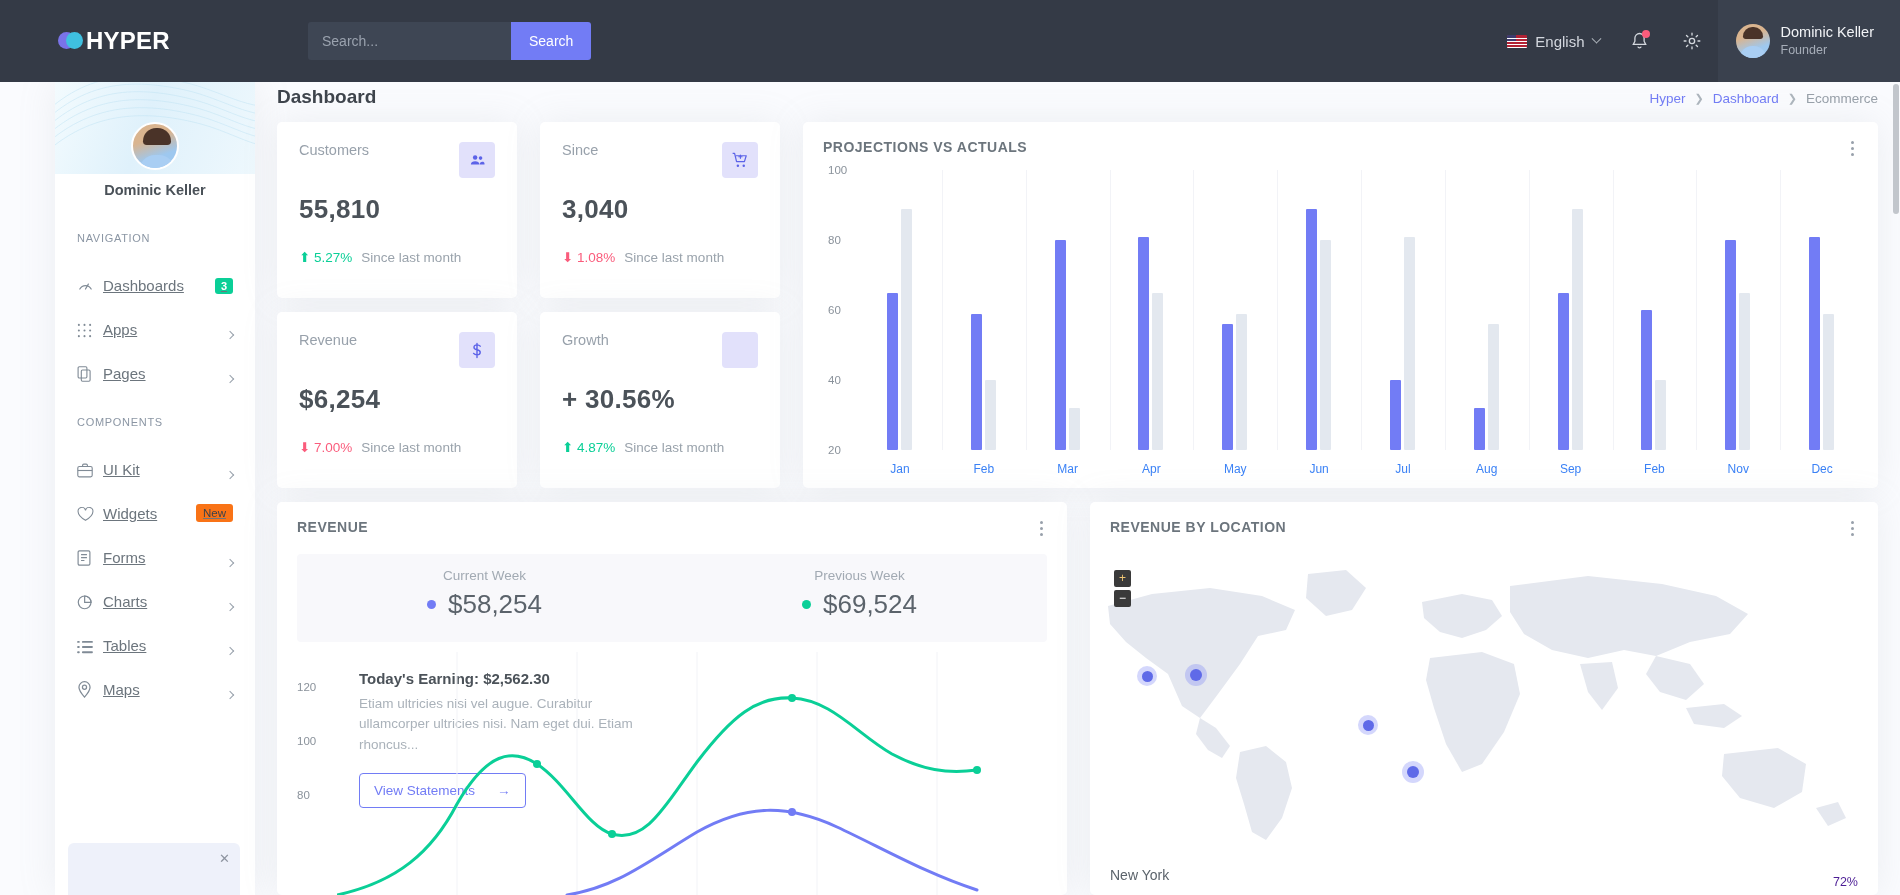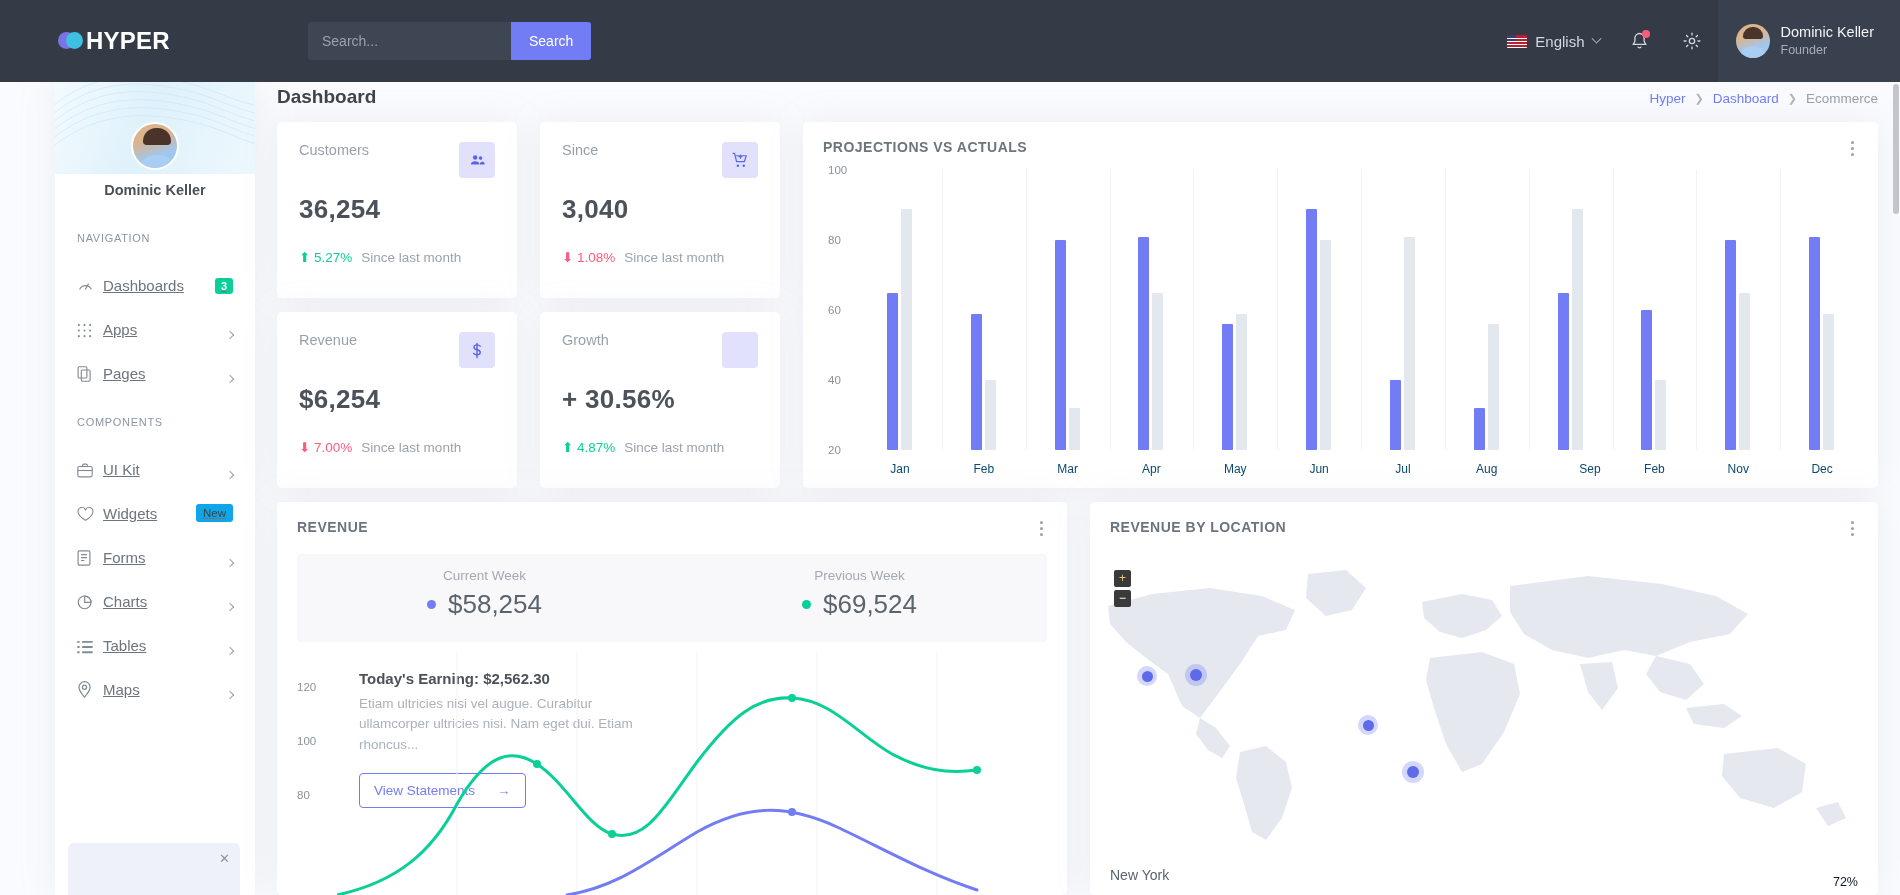--- a/index.html
+++ b/index.html
@@ -370,7 +370,7 @@
           </svg>
       </span>
     </div>
-    <div class="stat-value">36,254</div>
+    <div class="stat-value">55,810</div>
     <div class="stat-foot">
       <span class="trend-up">⬆ <span>5.27%</span></span>
       <span class="trend-note">Since last month</span>

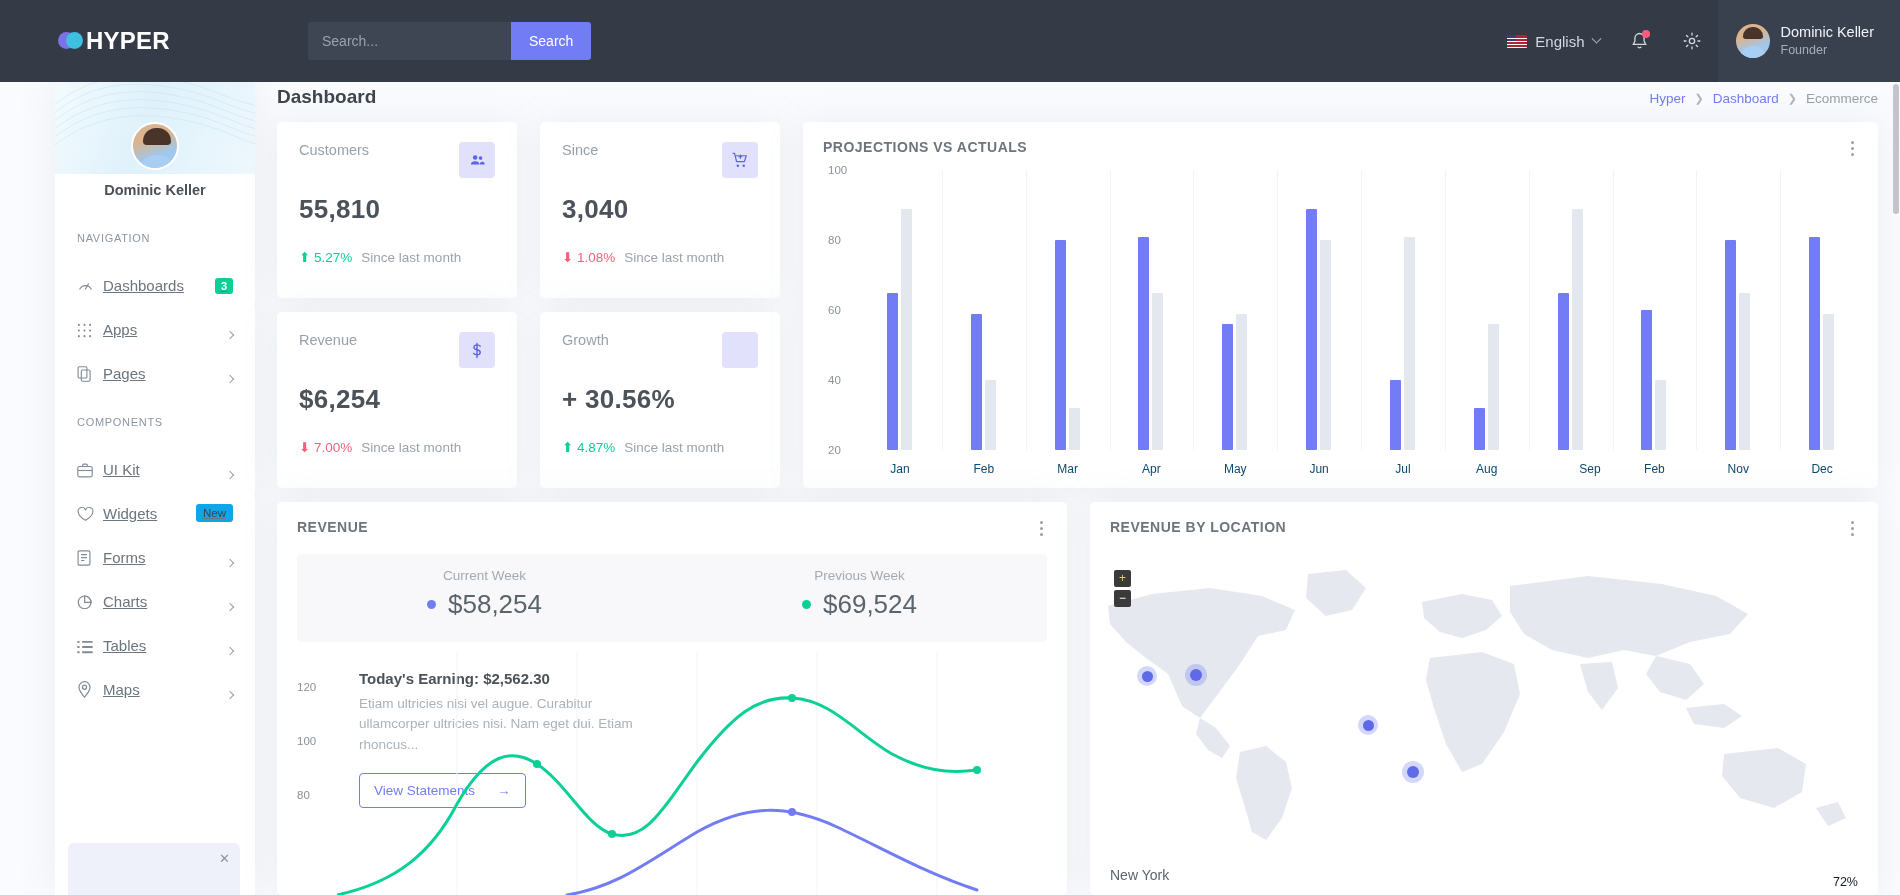--- a/index.html
+++ b/index.html
@@ -122,7 +122,7 @@
   .bar { width: 11px; border-radius: 1px; }
   .bar.a { background: #727cf5; }
   .bar.b { background: #e3e8ef; }
-  .xlab { position: absolute; bottom: -26px; font-size: 12px; color: #0c4a6e; transform: translateX(-50%); width: 60px; text-align: center; }
+  .xlab { position: absolute; bottom: -26px; font-size: 12px; color: #3b82f6; transform: translateX(-50%); width: 60px; text-align: center; }
 
   
   .rev-summary { position: absolute; left: 20px; top: 52px; right: 20px; height: 88px; background: #f8f8fb; border-radius: 4px; display: flex; }

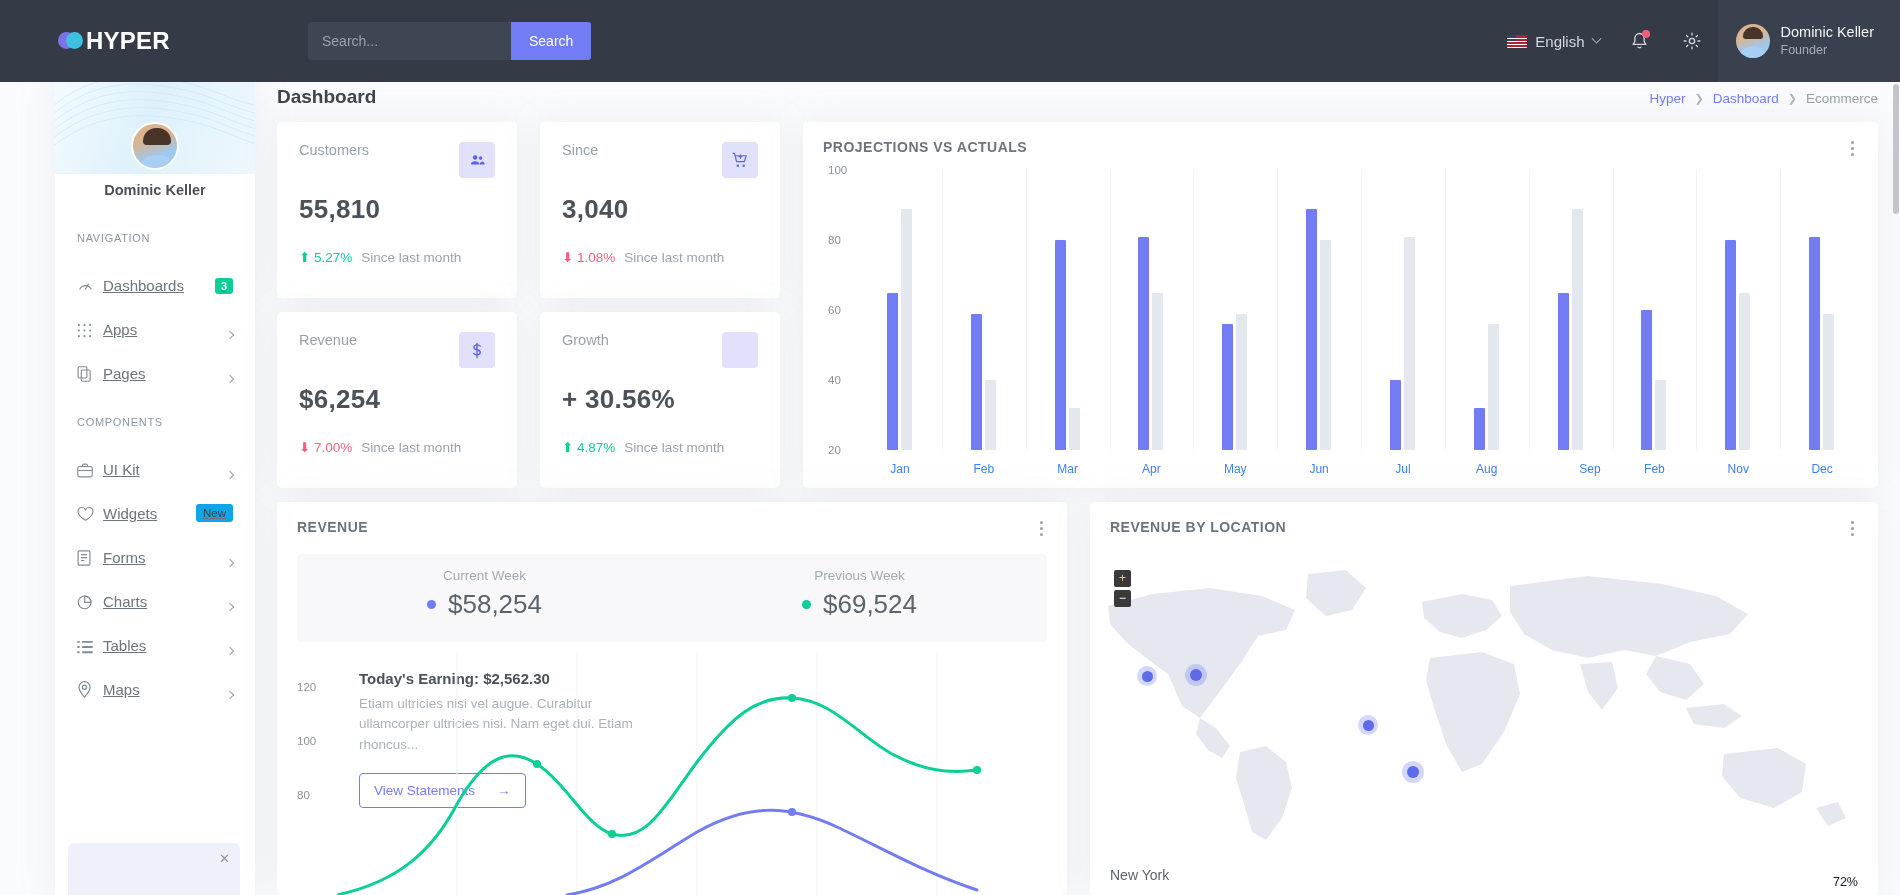--- a/index.html
+++ b/index.html
@@ -492,7 +492,7 @@
           <div class="bar a" style="height: 157.5px;"></div>
           <div class="bar b" style="height: 241.5px;"></div>
         </div>
-        <div class="xlab" style="left: 712.583px; text-align: right;">Sep</div>
+        <div class="xlab" style="left: 712.583px;">Sep</div>
         <div class="bargroup" style="left: 783.417px;">
           <div class="bar a" style="height: 140px;"></div>
           <div class="bar b" style="height: 70px;"></div>

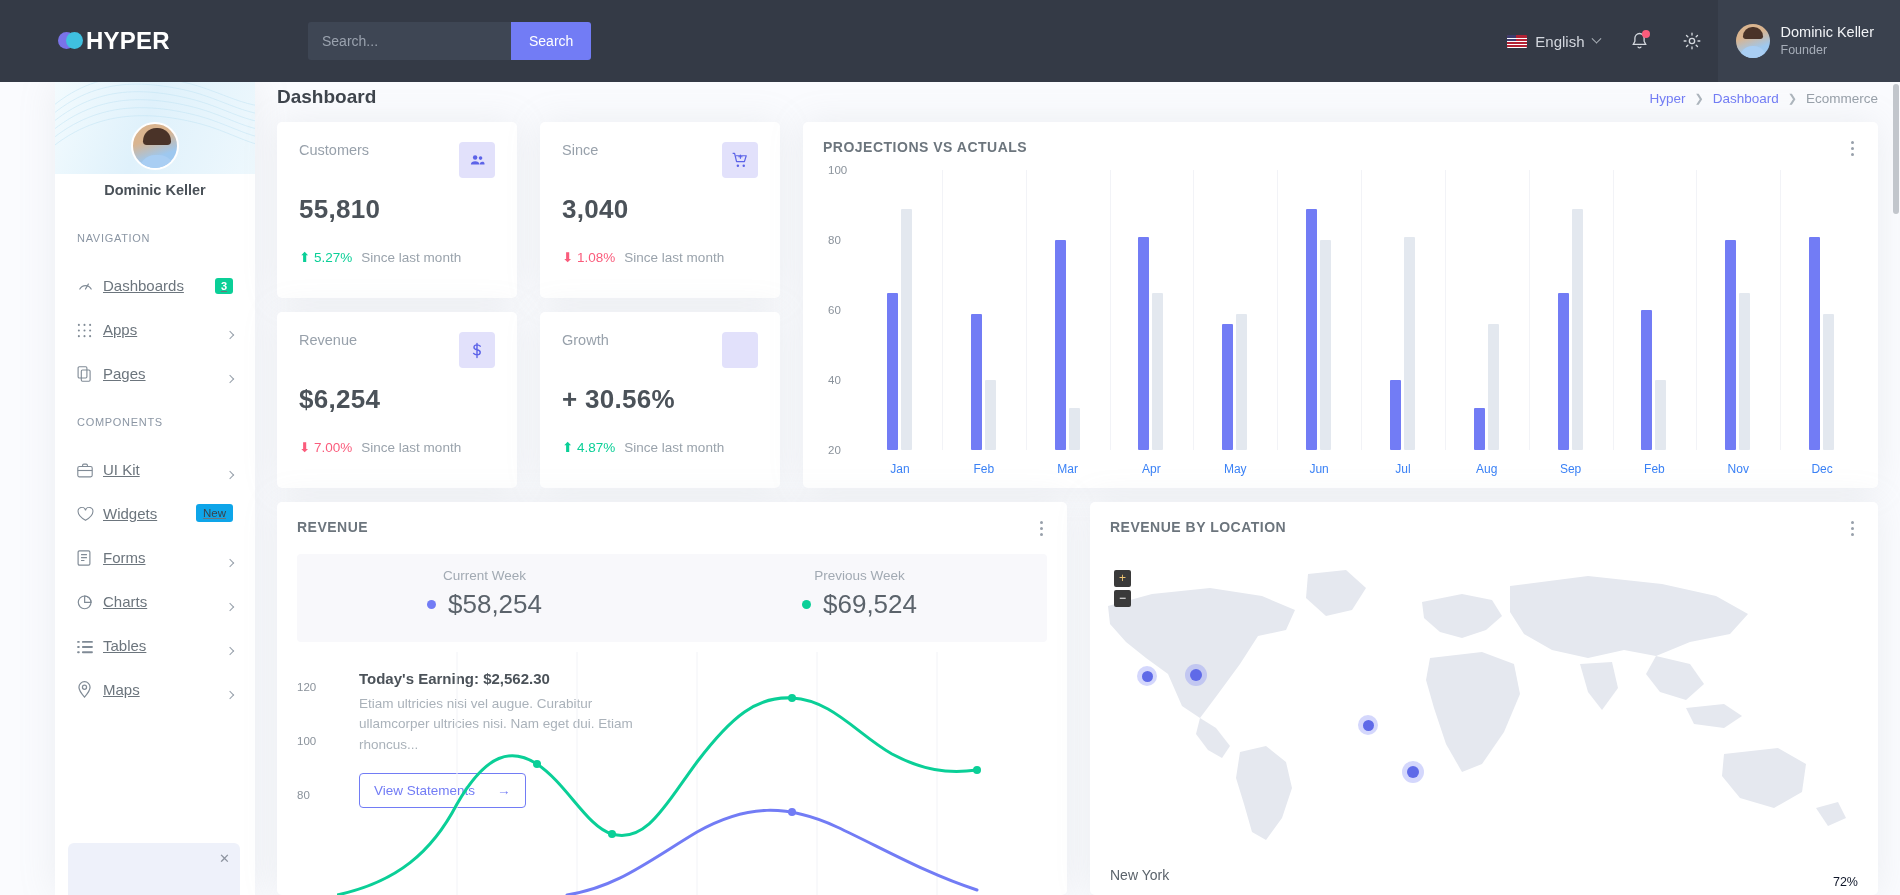--- a/index.html
+++ b/index.html
@@ -85,7 +85,7 @@
   .nav-ico { width: 26px; display: flex; align-items: center; color: #808b96; }
   .nav-label { flex: 1; }
   .nav-badge { background: #0acf97; color: #fff; font-size: 11px; font-weight: bold; padding: 2px 6px; border-radius: 3px; }
-  .nav-badge.soft { background: #0ea5e9; color: #3b424b; font-weight: normal; font-size: 11.5px; padding: 3px 7px; }
+  .nav-badge.soft { background: #f97316; color: #3b424b; font-weight: normal; font-size: 11.5px; padding: 3px 7px; }
   .chev-right { width: 6px; height: 6px; border-right: 1.6px solid #97a0ab; border-top: 1.6px solid #97a0ab; transform: rotate(45deg); }
   .side-help { position: absolute; left: 13px; bottom: -18px; width: 172px; height: 70px; background: #eef1fa; border-radius: 6px; }
   .side-help-x { position: absolute; right: 10px; top: 8px; color: #8d94a0; font-size: 13px; cursor: pointer; }

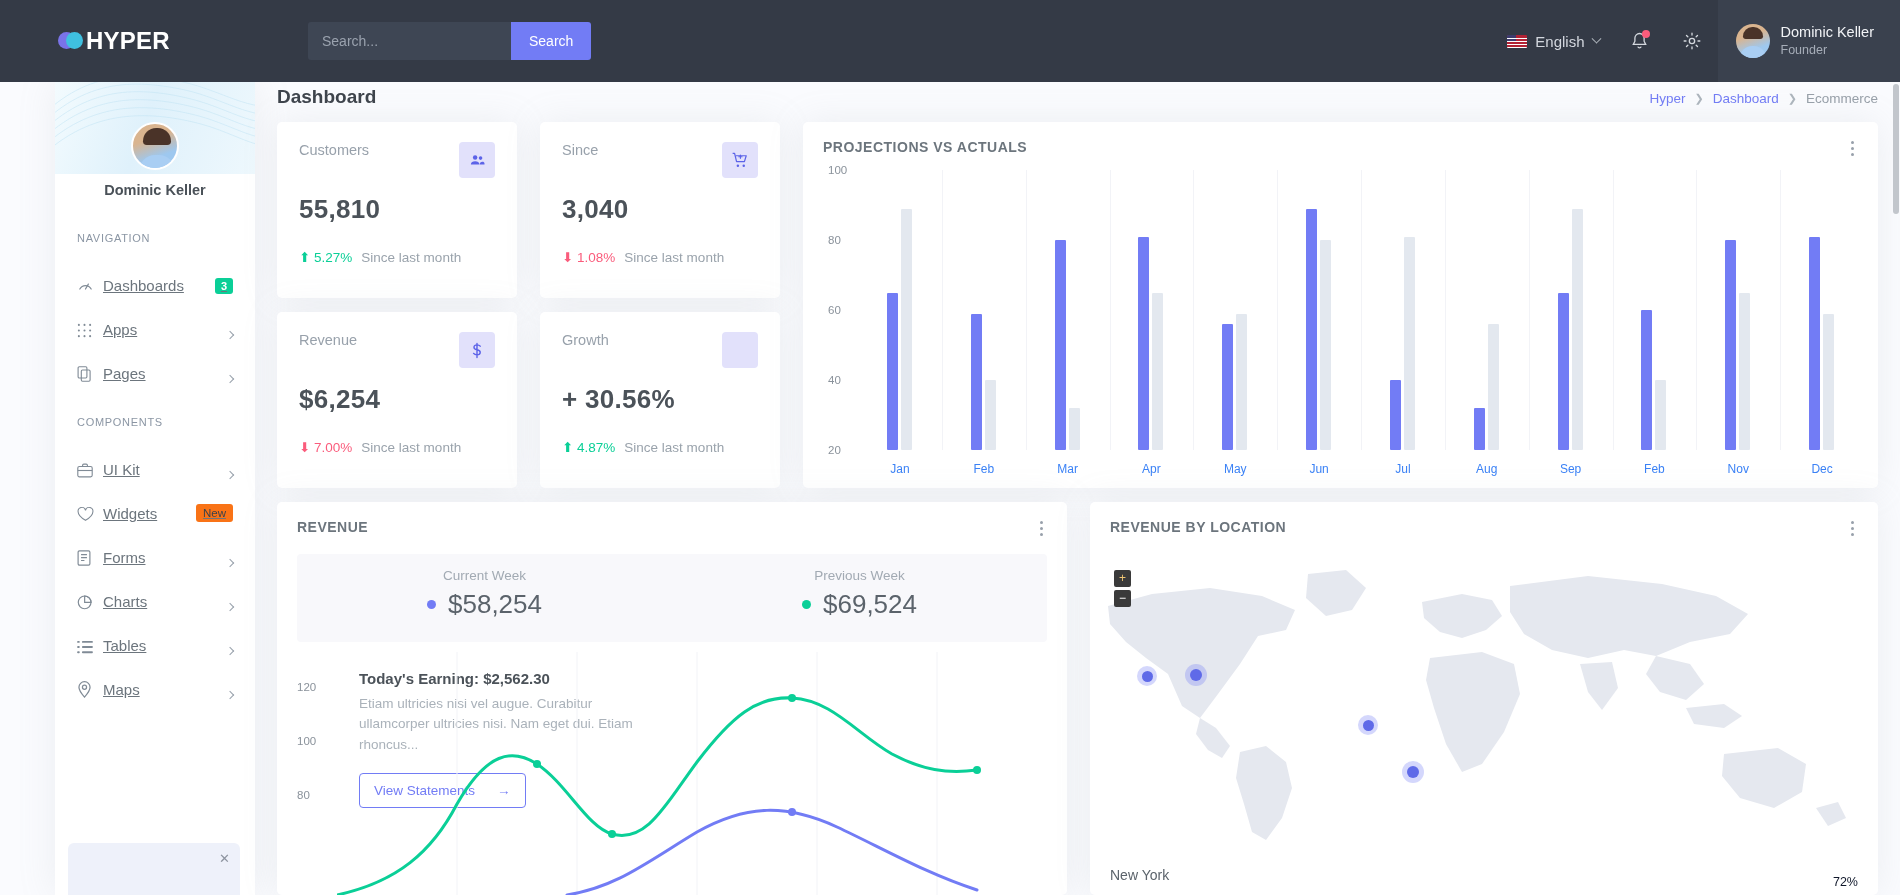--- a/index.html
+++ b/index.html
@@ -144,7 +144,7 @@
   .pin { position: absolute; border-radius: 50%; background: rgba(114,124,245,.30); display: flex; align-items: center; justify-content: center; }
   .pin i { display: block; border-radius: 50%; background: #5f6ae8; }
   .map-city { position: absolute; left: 20px; bottom: 12px; font-size: 14px; color: #5b636b; }
-  .map-pct { position: absolute; right: 20px; bottom: 6px; font-size: 12.5px; color: #0f172a; }
+  .map-pct { position: absolute; right: 20px; bottom: 6px; font-size: 12.5px; color: #4c1d95; }
   .scrollbar { position: absolute; right: 1px; top: 84px; width: 6px; height: 130px; background: #c2c6cc; border-radius: 3px; z-index: 60; }
 </style>
 </head>

